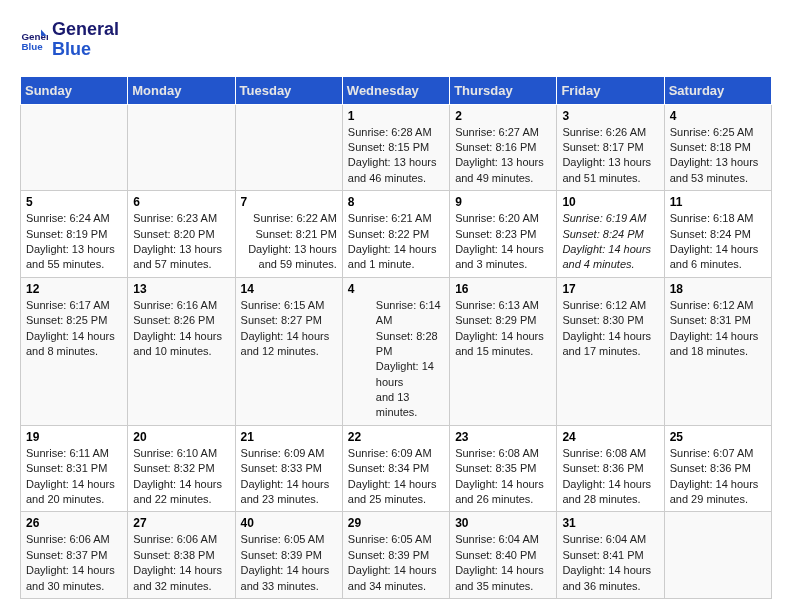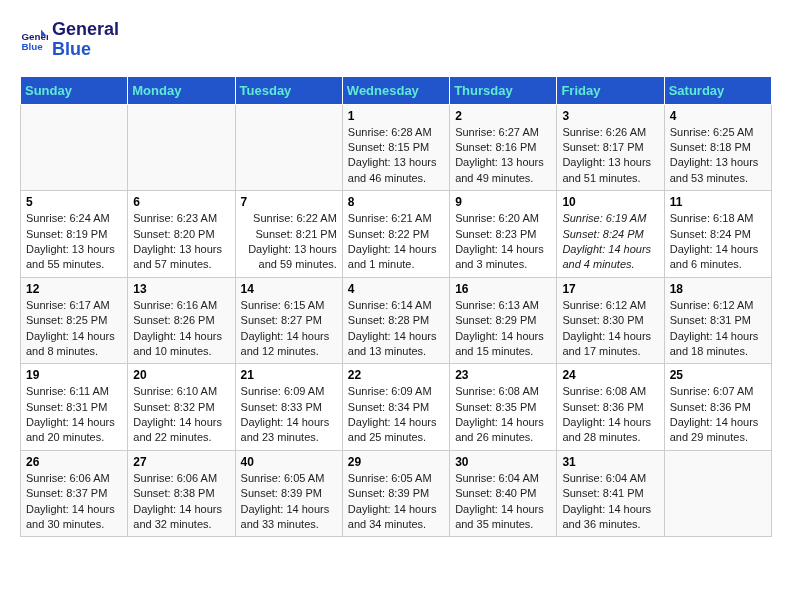--- a/index.html
+++ b/index.html
@@ -44,7 +44,7 @@
     }
     thead tr th {
       background: #2255cc;
-      color: #5eead4;
+      color: #e5e5e5;
       padding: 6px 4px;
       text-align: left;
       font-size: 13px;

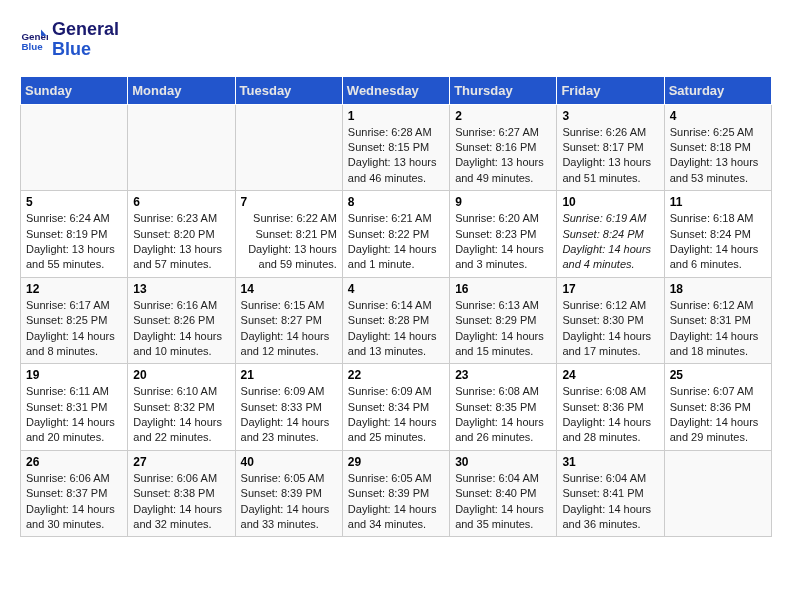--- a/index.html
+++ b/index.html
@@ -222,7 +222,7 @@
         </td>
         <td>
           <span class="day-num">4</span>
-          <div class="day-info" style="white-space: pre-line;">Sunrise: 6:14 AM
+          <div class="day-info" style="white-space: pre-line; margin-left: 28px;">Sunrise: 6:14 AM
 Sunset: 8:28 PM
 Daylight: 14 hours
 and 13 minutes.</div>

